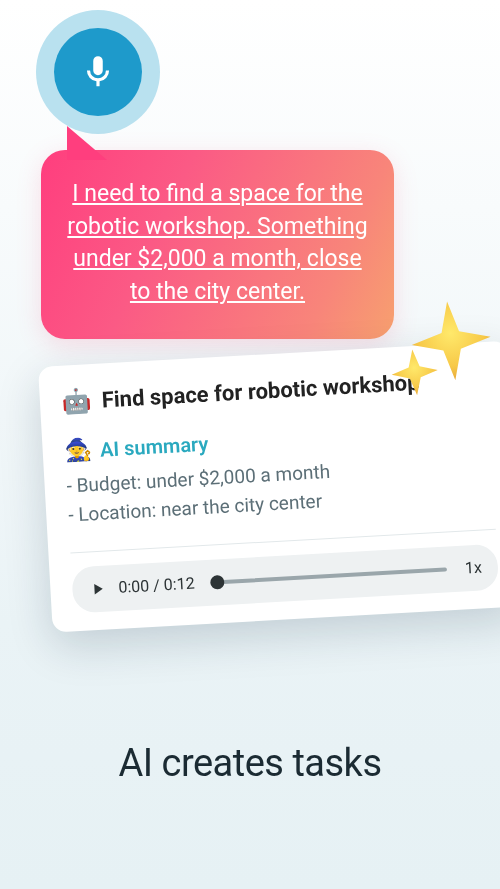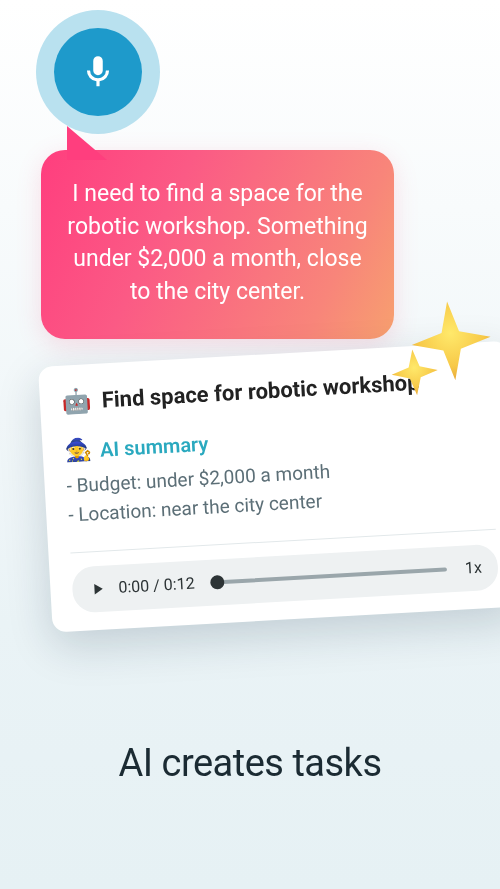--- a/index.html
+++ b/index.html
@@ -30,6 +30,7 @@
       padding: 28px 26px 30px;
       color: #fff; font-size: 23px; line-height: 1.42; text-align: center;
       box-shadow: 0 6px 24px rgba(251,90,133,0.18);
+      text-decoration: underline;
     }
     .bubble::before {
       content: "";

